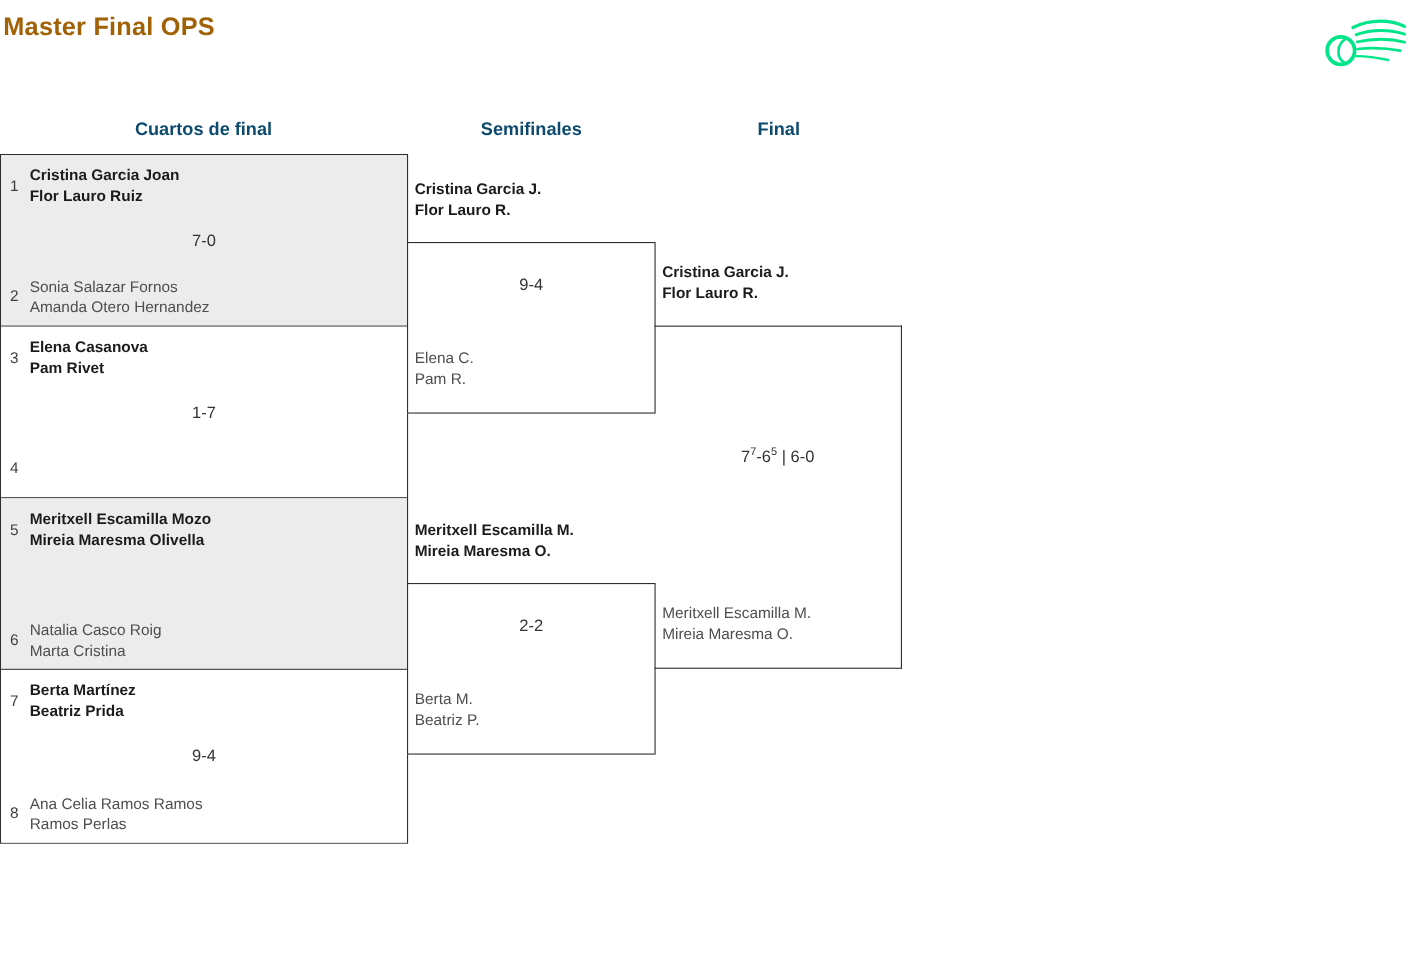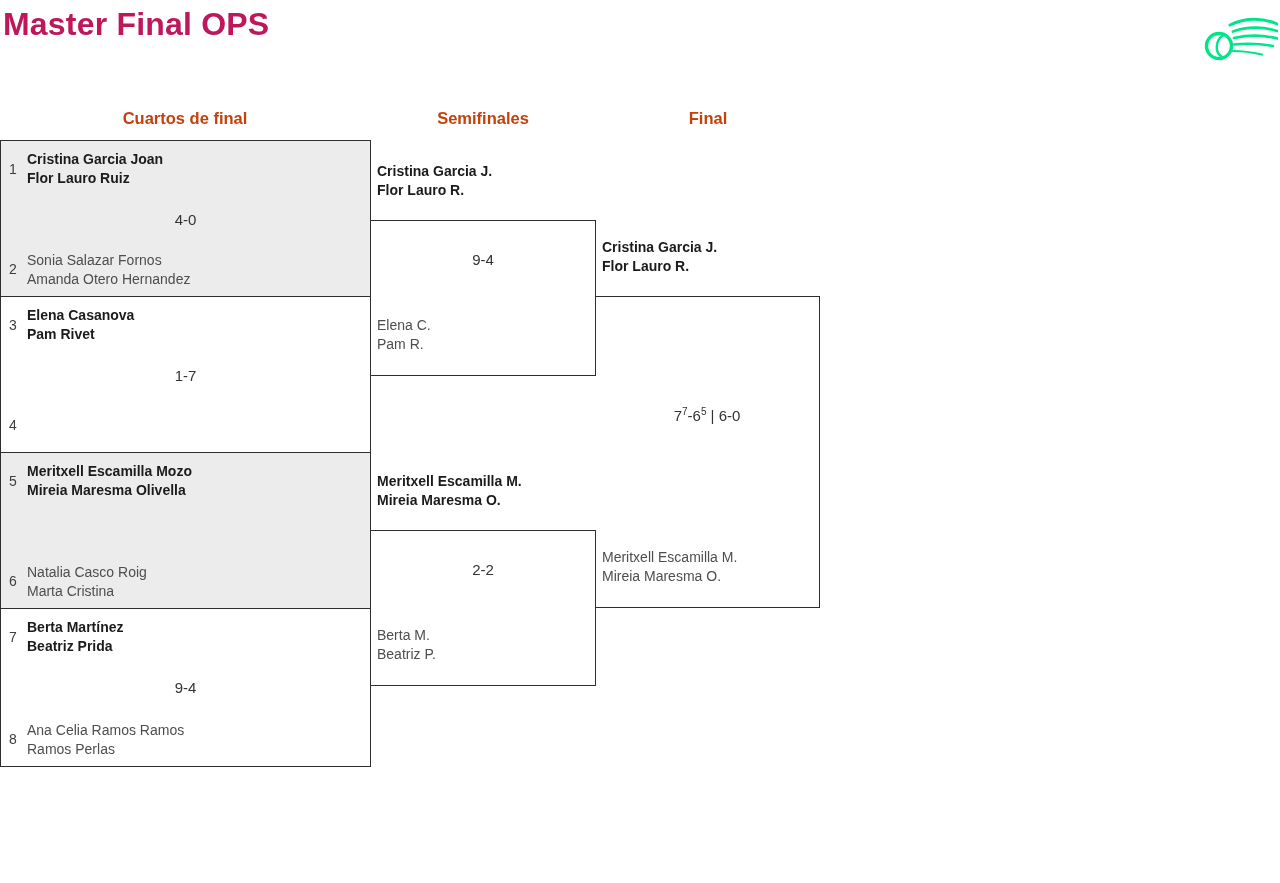--- a/index.html
+++ b/index.html
@@ -17,7 +17,7 @@
   }
   .title{
     position:absolute;left:3px;top:8px;
-    font-size:32px;font-weight:700;color:#be185d;line-height:33px;letter-spacing:0.2px;
+    font-size:23px;font-weight:700;color:#a16207;line-height:33px;letter-spacing:0.2px;
   }
   .logo{position:absolute;left:1202px;top:15px;width:76px;height:52px;}
   .round-label{

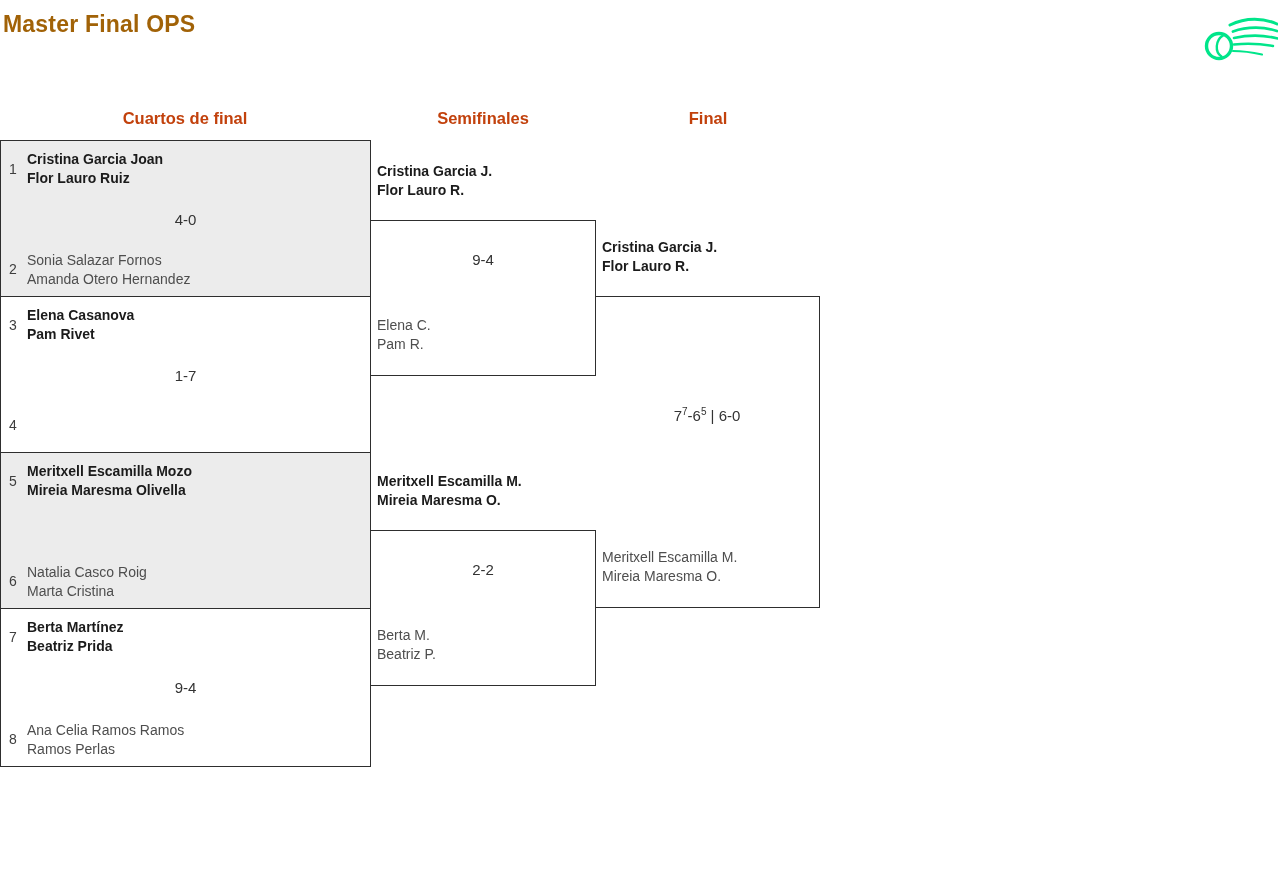--- a/index.html
+++ b/index.html
@@ -22,7 +22,7 @@
   .logo{position:absolute;left:1202px;top:15px;width:76px;height:52px;}
   .round-label{
     position:absolute;top:109px;text-align:center;
-    font-size:16.5px;font-weight:600;color:#c2410c;
+    font-size:16.5px;font-weight:600;color:#0c4a6e;
   }
   .round-qf{left:0;width:370px;}
   .round-sf{left:370px;width:226px;}

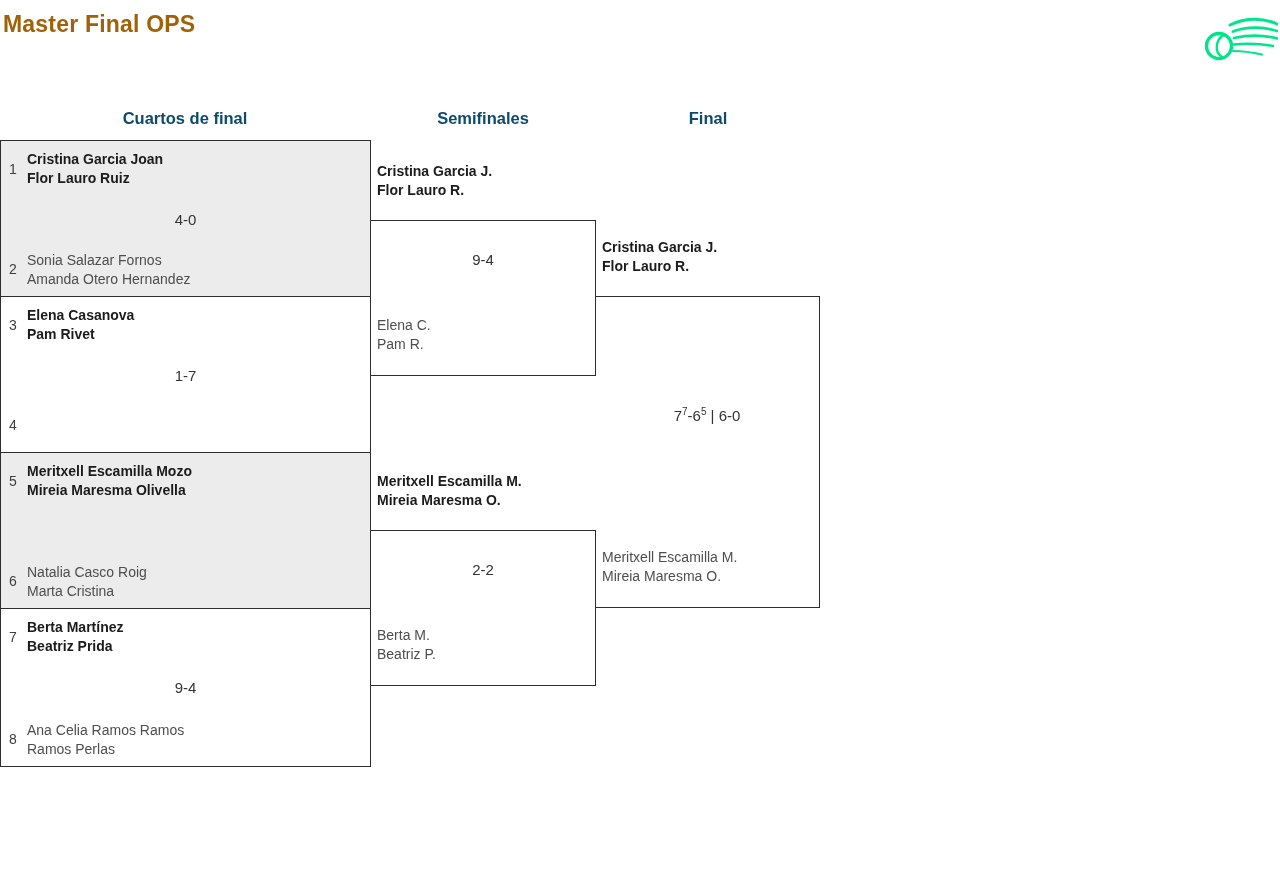--- a/index.html
+++ b/index.html
@@ -111,7 +111,7 @@
         <div class="team-line">Cristina Garcia Joan</div>
         <div class="team-line">Flor Lauro Ruiz</div>
       </div>
-      <div class="qf-score">4-0</div>
+      <div class="qf-score">7-0</div>
       <div class="seed seed-bottom">2</div>
       <div class="qf-team-bottom loser">
         <div class="team-line">Sonia Salazar Fornos</div>

